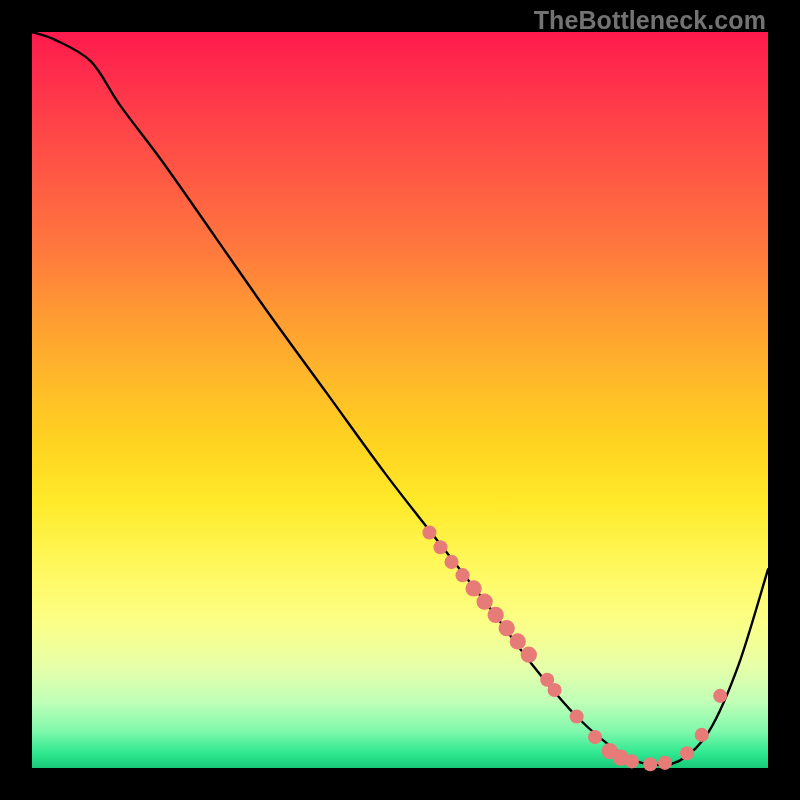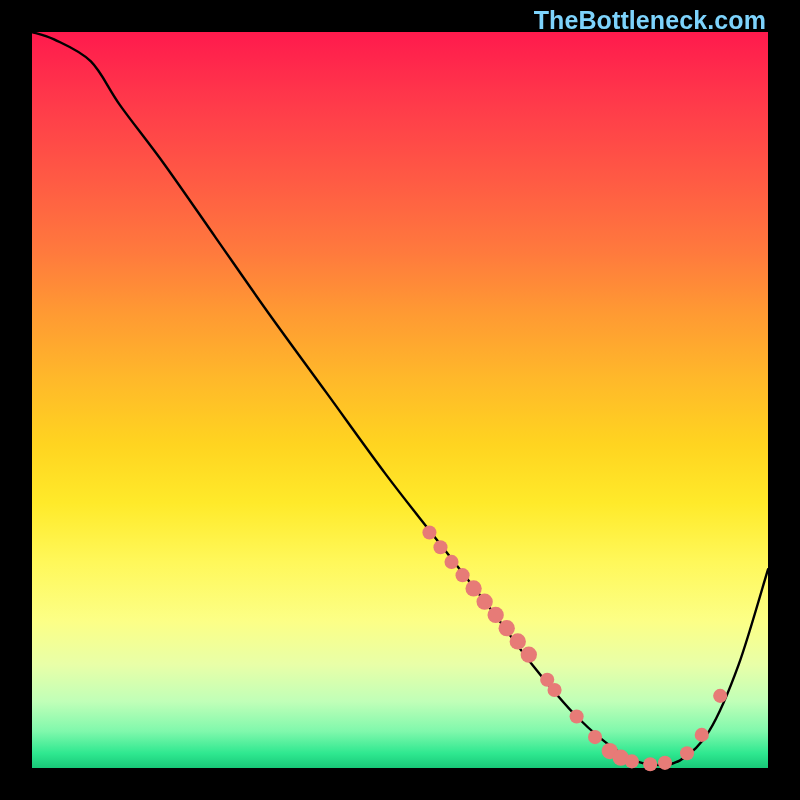--- a/index.html
+++ b/index.html
@@ -56,7 +56,7 @@
     font-family: Arial, Helvetica, sans-serif;
     font-size: 25px;
     font-weight: 600;
-    color: #7dd3fc;
+    color: #737373;
     letter-spacing: 0.1px;
     user-select: none;
   }

